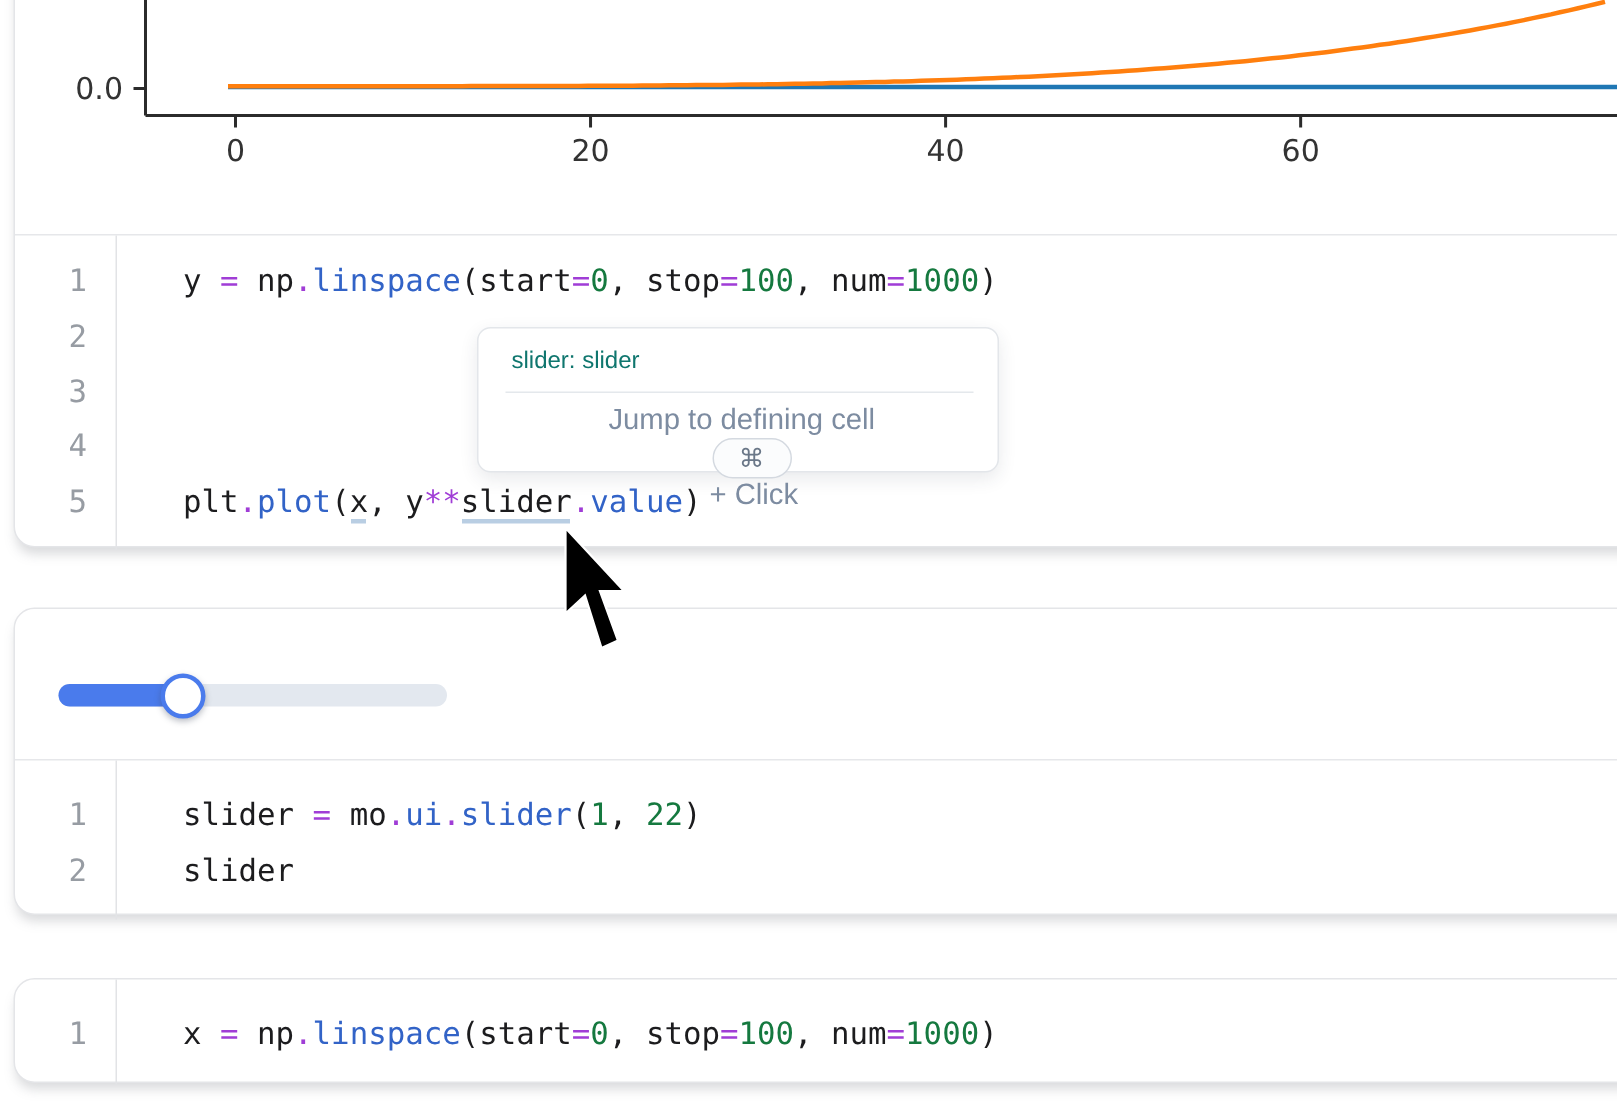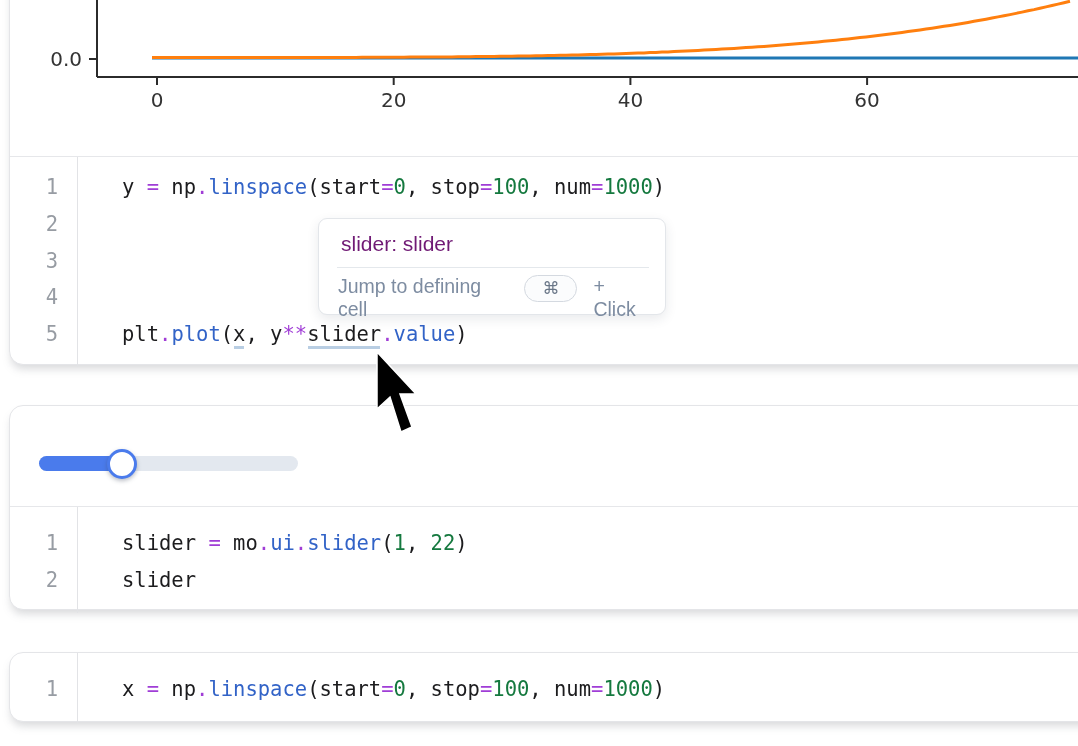--- a/index.html
+++ b/index.html
@@ -36,7 +36,7 @@
     background:#ffffff; border:1px solid #e3e6ea; border-radius:9px;
     box-shadow:0 4px 12px rgba(40,50,70,0.10);
   }
-  .tooltip-title { padding:13px 20px 0 22px; font-size:21px; color:#701a75; }
+  .tooltip-title { padding:13px 20px 0 22px; font-size:16px; color:#0f766e; }
   .tooltip-divider { margin:11px 16px 0 18px; height:1px; background:#e4e8ec; }
   .tooltip-row { display:flex; padding:7px 14px 0 19px; color:#7d8ca1; font-size:19.5px; }
   .kbd-pill {

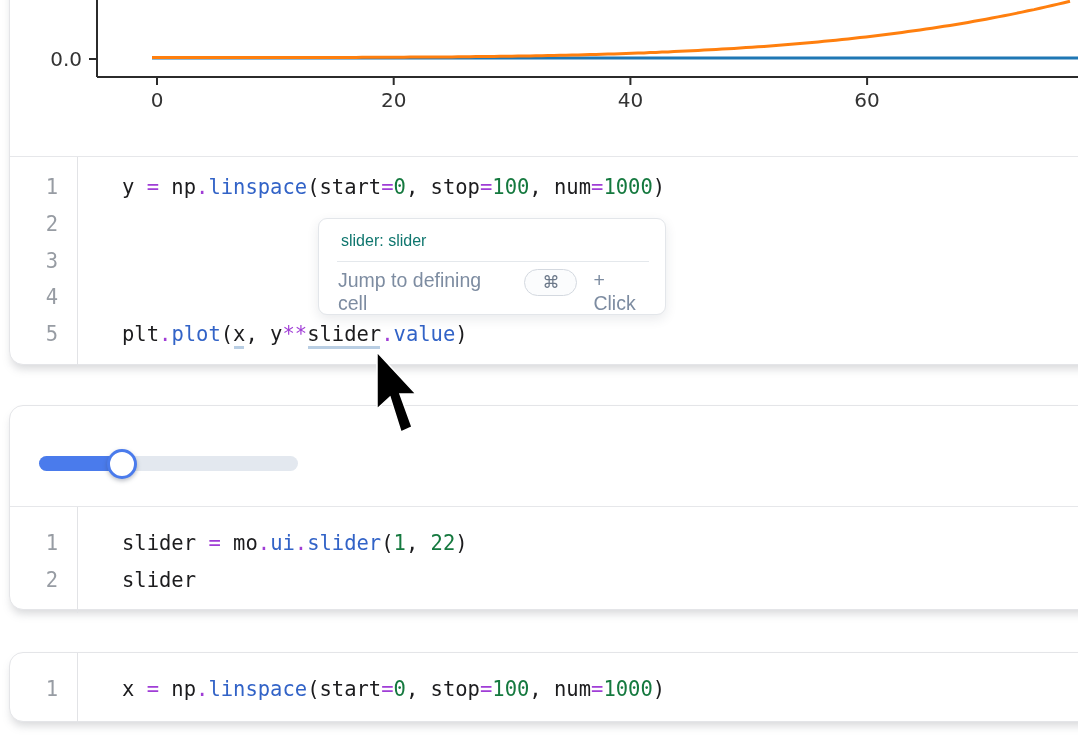--- a/index.html
+++ b/index.html
@@ -38,7 +38,7 @@
   }
   .tooltip-title { padding:13px 20px 0 22px; font-size:16px; color:#0f766e; }
   .tooltip-divider { margin:11px 16px 0 18px; height:1px; background:#e4e8ec; }
-  .tooltip-row { display:flex; padding:7px 14px 0 19px; color:#7d8ca1; font-size:19.5px; }
+  .tooltip-row { display:flex; align-items:center; padding:7px 14px 0 19px; color:#7d8ca1; font-size:19.5px;flex-direction:column; }
   .kbd-pill {
     display:inline-flex; align-items:center; justify-content:center;
     min-width:53px; height:27px; margin-left:13px; border:1.5px solid #d4d9e0;

